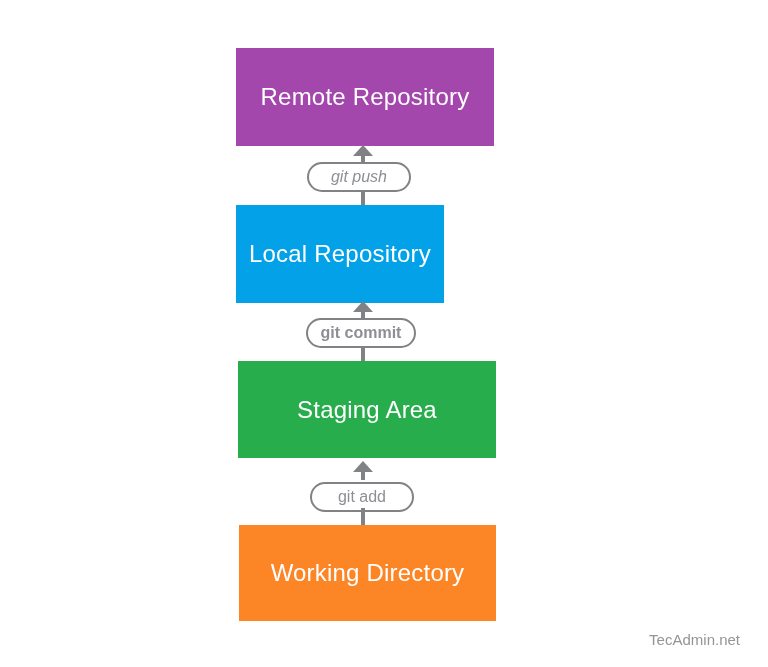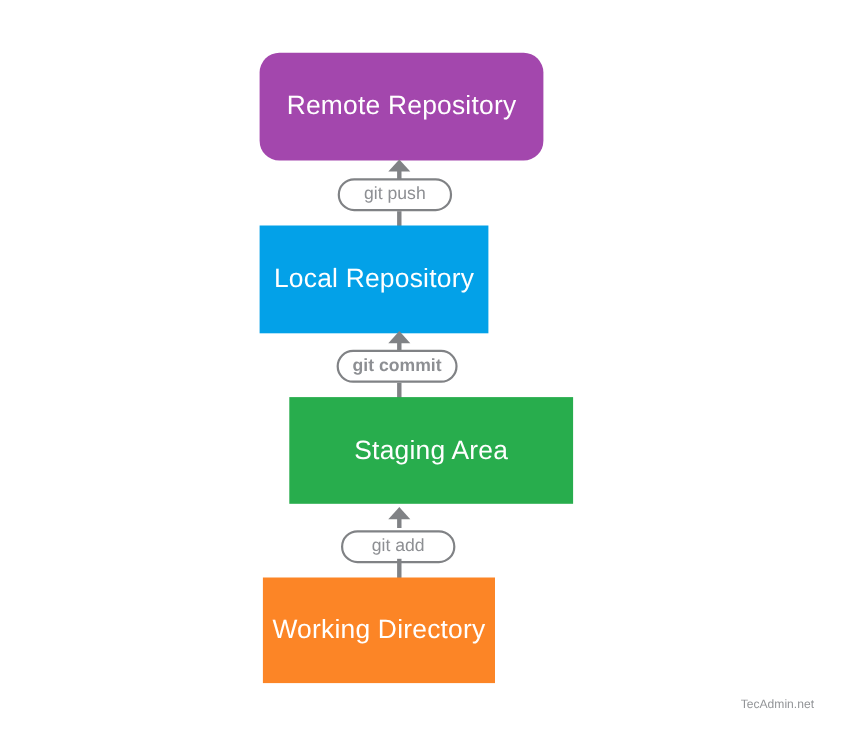--- a/index.html
+++ b/index.html
@@ -118,7 +118,7 @@
 
 <div id="diagram-canvas">
 
-  <div class="stage-box" id="box-remote" style="background: rgb(163, 71, 173); color: rgb(255, 255, 255); border-radius: 18px;">
+  <div class="stage-box" id="box-remote" style="background: rgb(163, 71, 173); color: rgb(255, 255, 255);">
     <span>Remote Repository</span>
   </div>
 

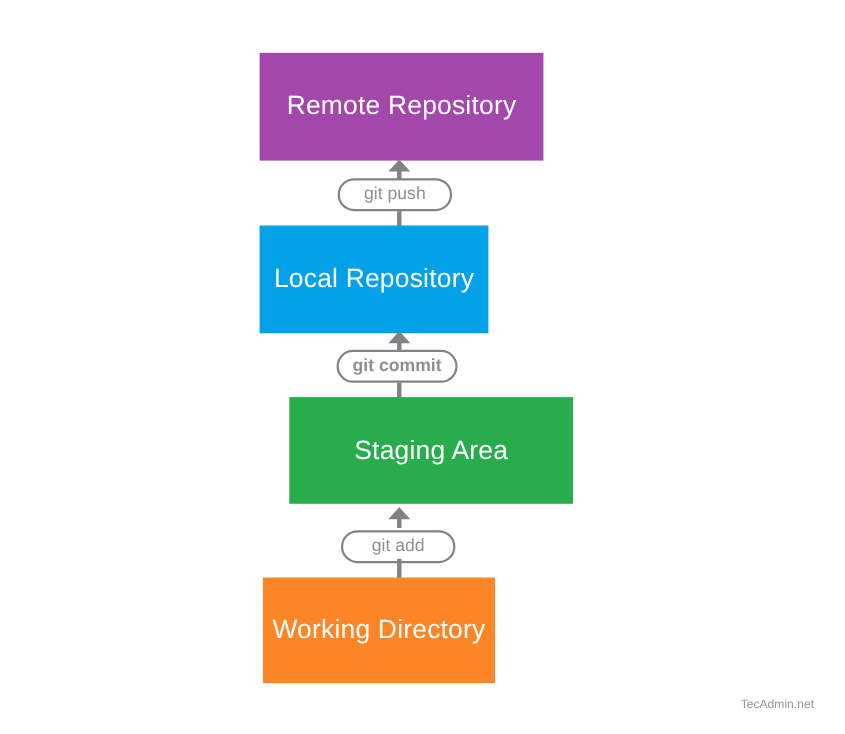--- a/index.html
+++ b/index.html
@@ -84,7 +84,7 @@
     font-family: "Liberation Sans", sans-serif;
   }
 
-  #pill-push   { left: 307px; top: 162px; width: 104px; }
+  #pill-push   { left: 307px; top: 162px; width: 104px; font-style: italic; }
   #pill-commit { left: 306px; top: 318px; width: 110px; font-weight: bold; }
   #pill-add    { left: 310px; top: 482px; width: 104px; }
 

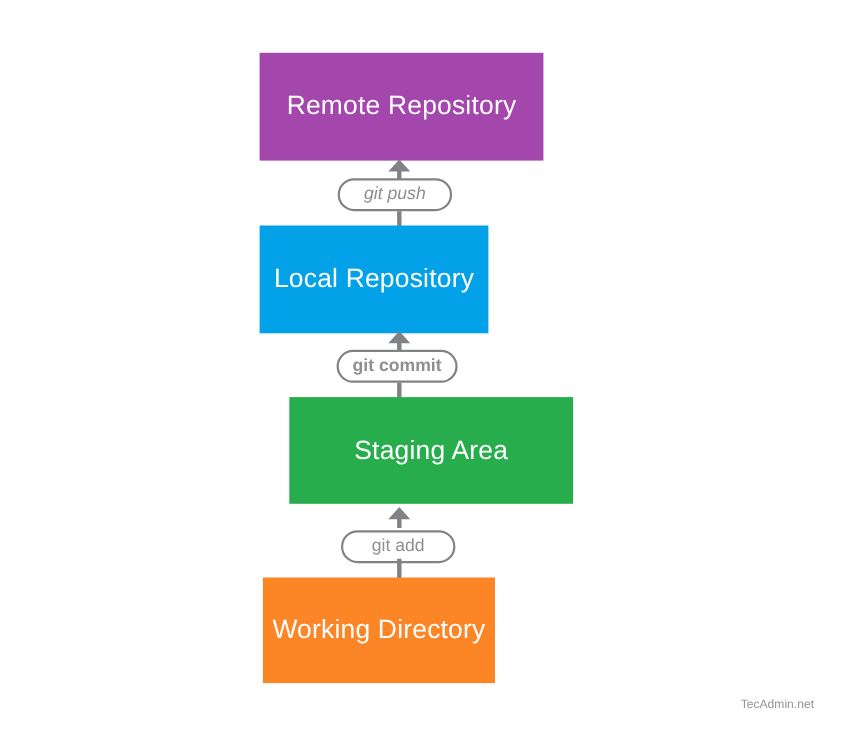--- a/index.html
+++ b/index.html
@@ -144,7 +144,7 @@
     <div class="conn-line" id="line-commit-lower" style="background: rgb(128, 130, 133);"></div>
   </div>
 
-  <div class="stage-box" id="box-staging" style="background: rgb(40, 173, 77); color: rgb(255, 255, 255); margin-left: 25px;">
+  <div class="stage-box" id="box-staging" style="background: rgb(40, 173, 77); color: rgb(255, 255, 255);">
     <span>Staging Area</span>
   </div>
 

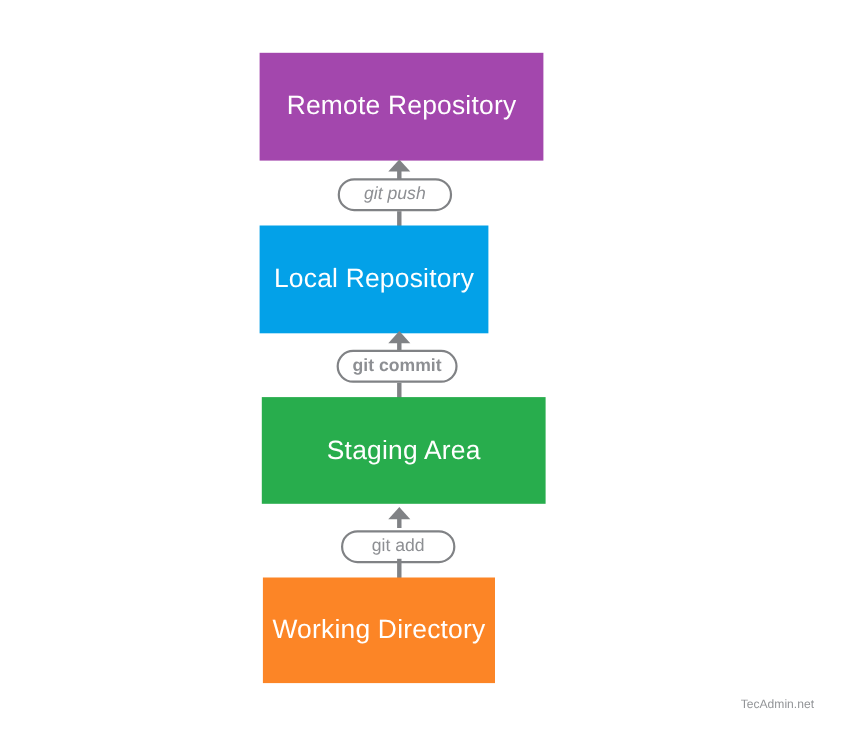--- a/index.html
+++ b/index.html
@@ -41,7 +41,7 @@
   #box-remote   { left: 236px; top: 48px;  width: 258px; height: 98px;  background: #a347ad; }
   #box-local    { left: 236px; top: 205px; width: 208px; height: 98px;  background: #03a1e8; }
   #box-staging  { left: 238px; top: 361px; width: 258px; height: 97px;  background: #28ad4d; }
-  #box-working  { left: 239px; top: 525px; width: 211px; height: 96px;  background: #fc8526; }
+  #box-working  { left: 239px; top: 525px; width: 257px; height: 96px;  background: #fc8526; }
 
   
   .connector {

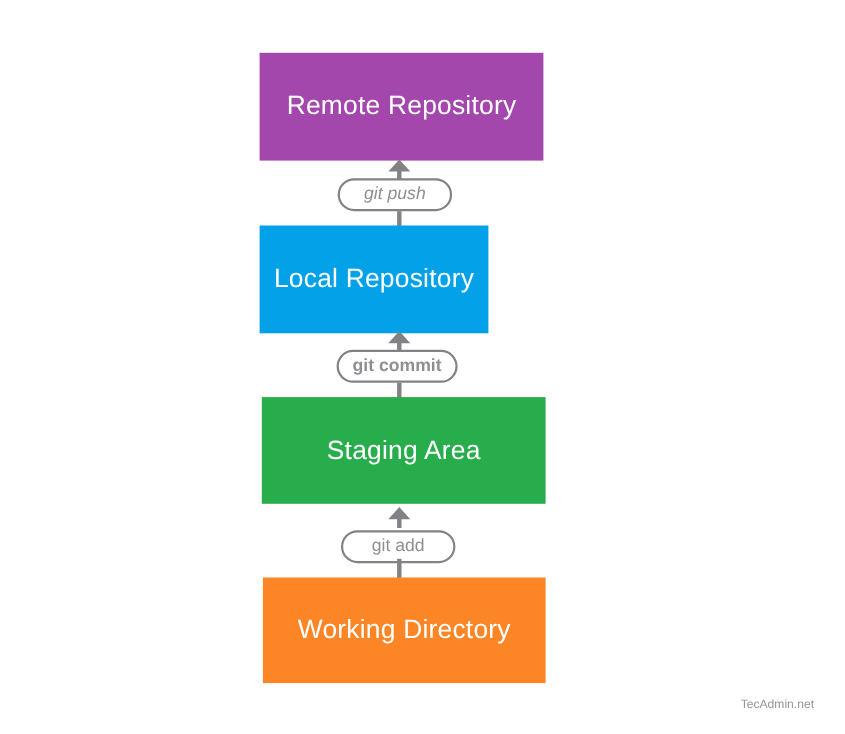--- a/index.html
+++ b/index.html
@@ -107,7 +107,7 @@
     right: 28px;
     bottom: 20px;
     color: #939598;
-    font-size: 11px;
+    font-size: 15px;
     font-weight: 400;
     line-height: 1;
     font-family: "Liberation Sans", sans-serif;

